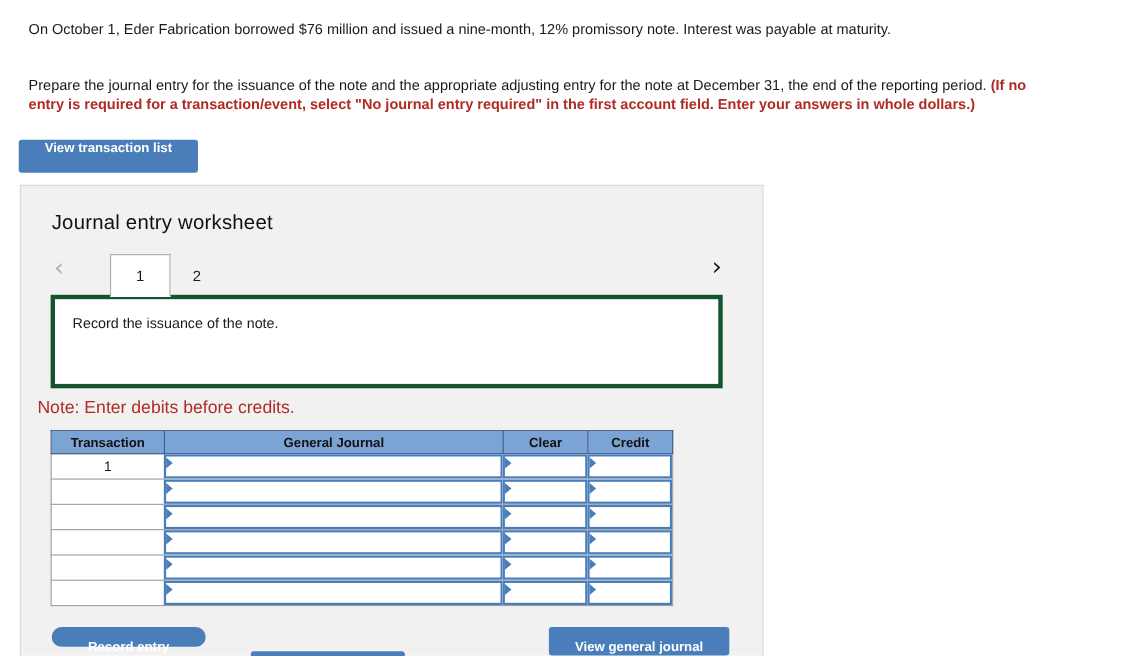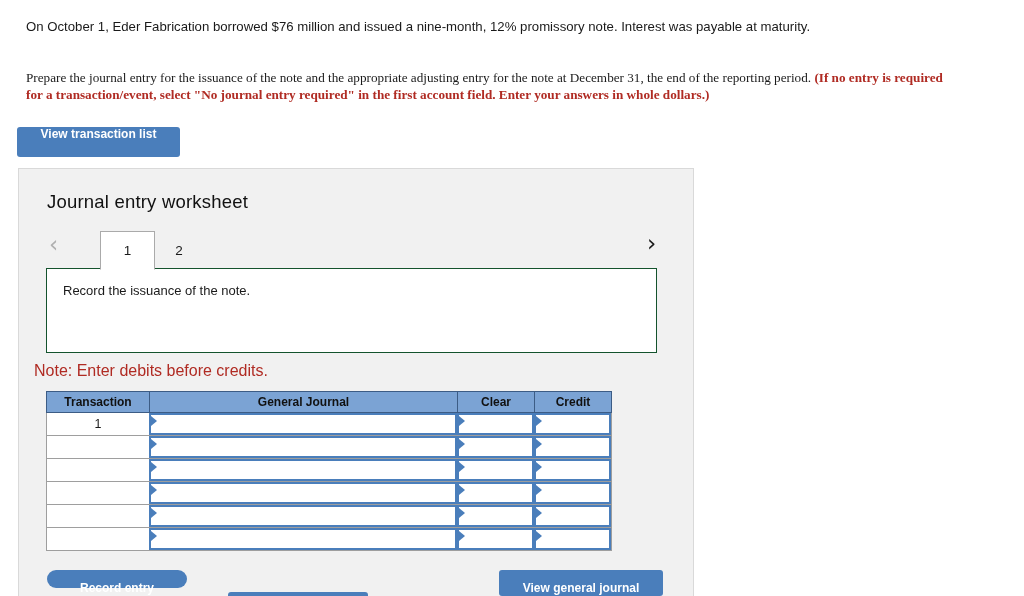--- a/index.html
+++ b/index.html
@@ -24,7 +24,7 @@
     margin: 12px;
   }
   #statement-para1 { padding-top: 6px; }
-  #statement-para2 { padding-top: 22px; font-family: Liberation Serif, serif; }
+  #statement-para2 { padding-top: 22px; }
   .red-bold {
     color: #b02b23;
     font-weight: bold;

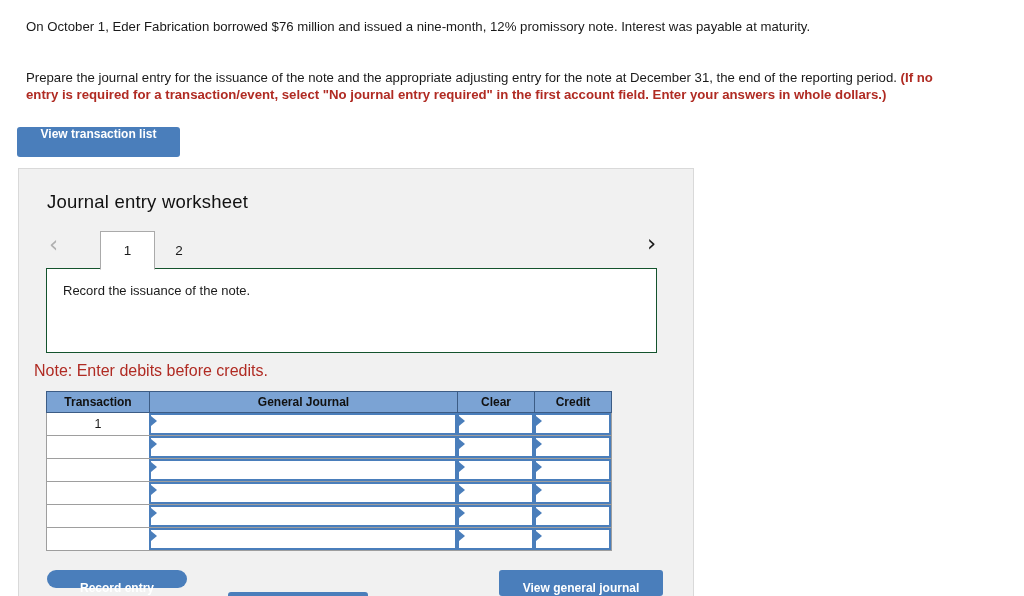--- a/index.html
+++ b/index.html
@@ -118,7 +118,7 @@
     left: 27px; top: 99px;
     width: 611px; height: 85px;
     background: #ffffff;
-    border: 1px solid #14532d;
+    border: 4px solid #14532d;
     z-index: 2;
   }
   #instruction-text {

